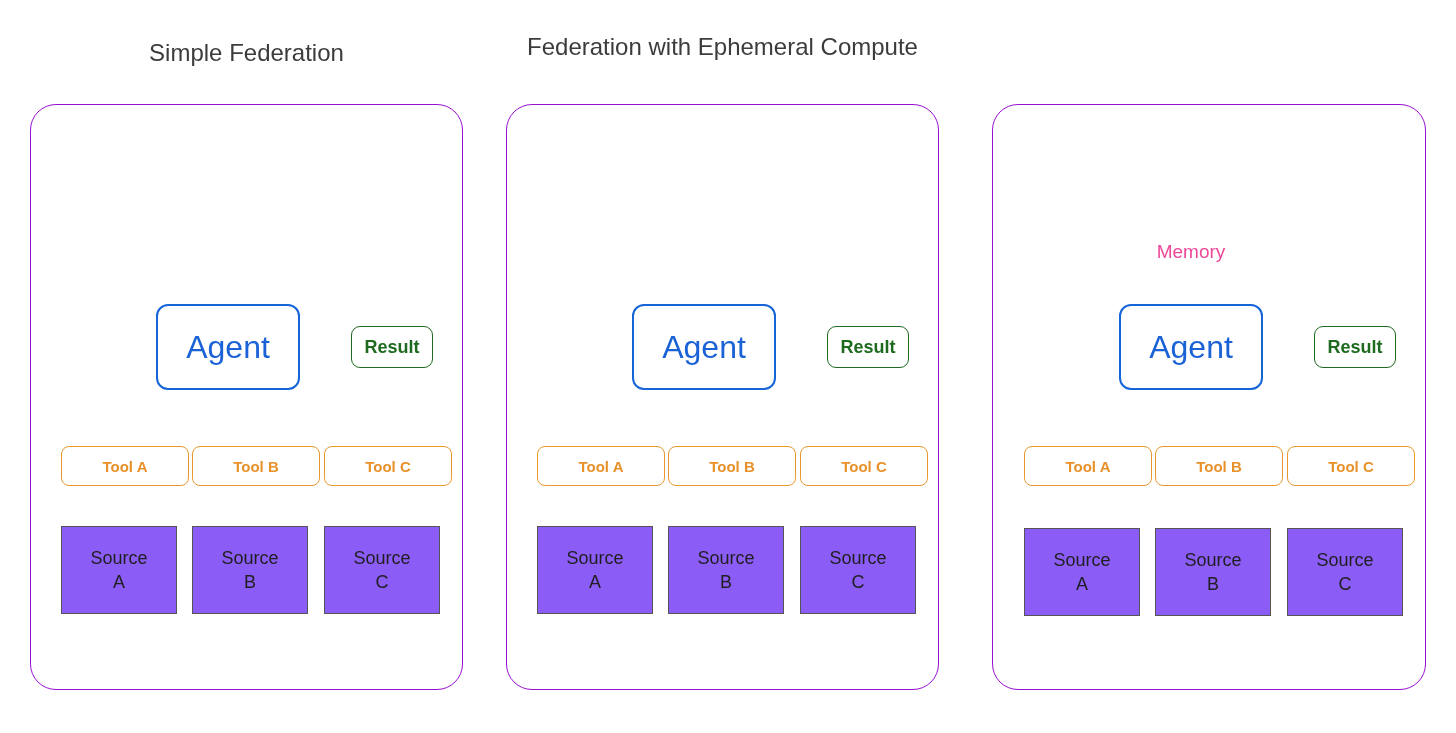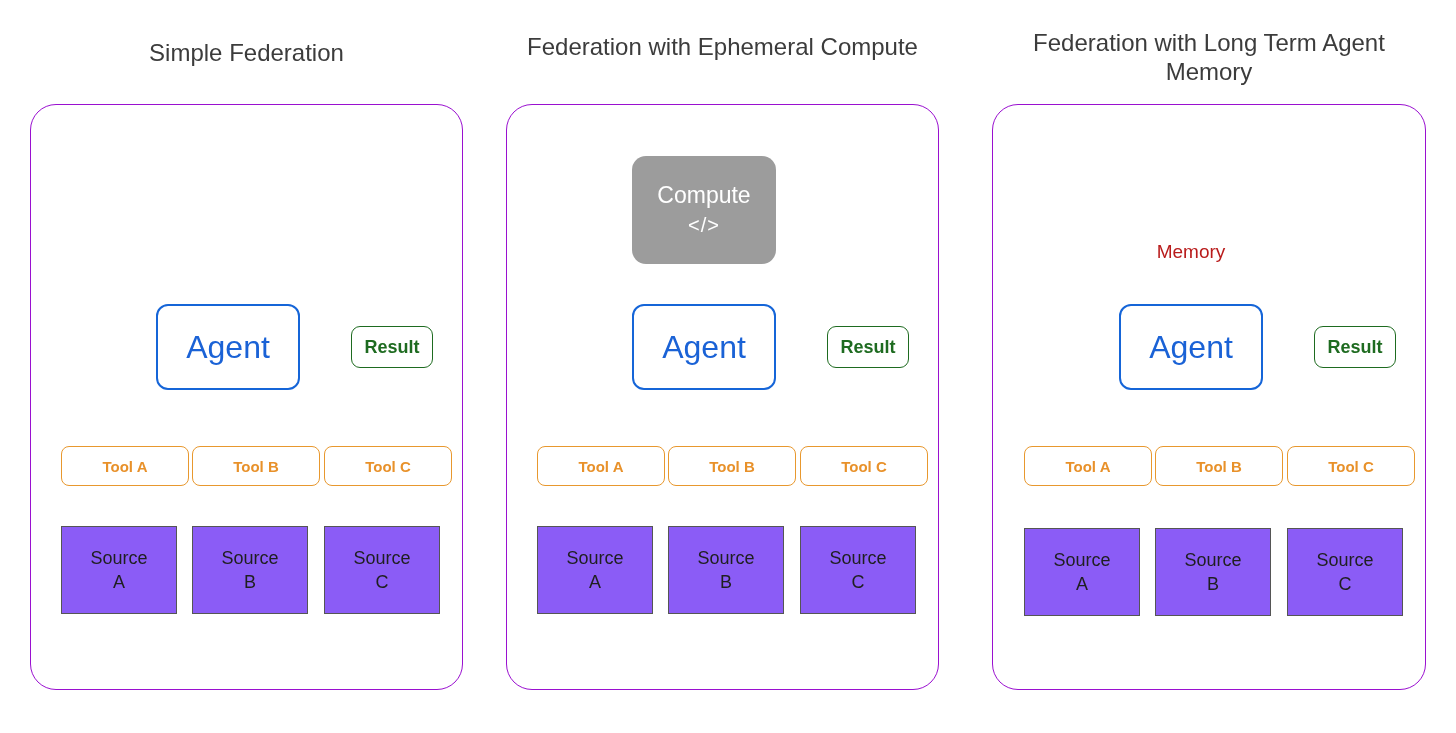--- a/index.html
+++ b/index.html
@@ -246,7 +246,6 @@
 
   <div class="panel-title pt-1">Simple Federation</div>
   <div class="panel-title pt-2">Federation with Ephemeral Compute</div>
-  <div class="panel-title pt-3">Federation with Long Term Agent Memory</div>
 
   <div class="panel panel-1"></div>
   <div class="panel panel-2"></div>

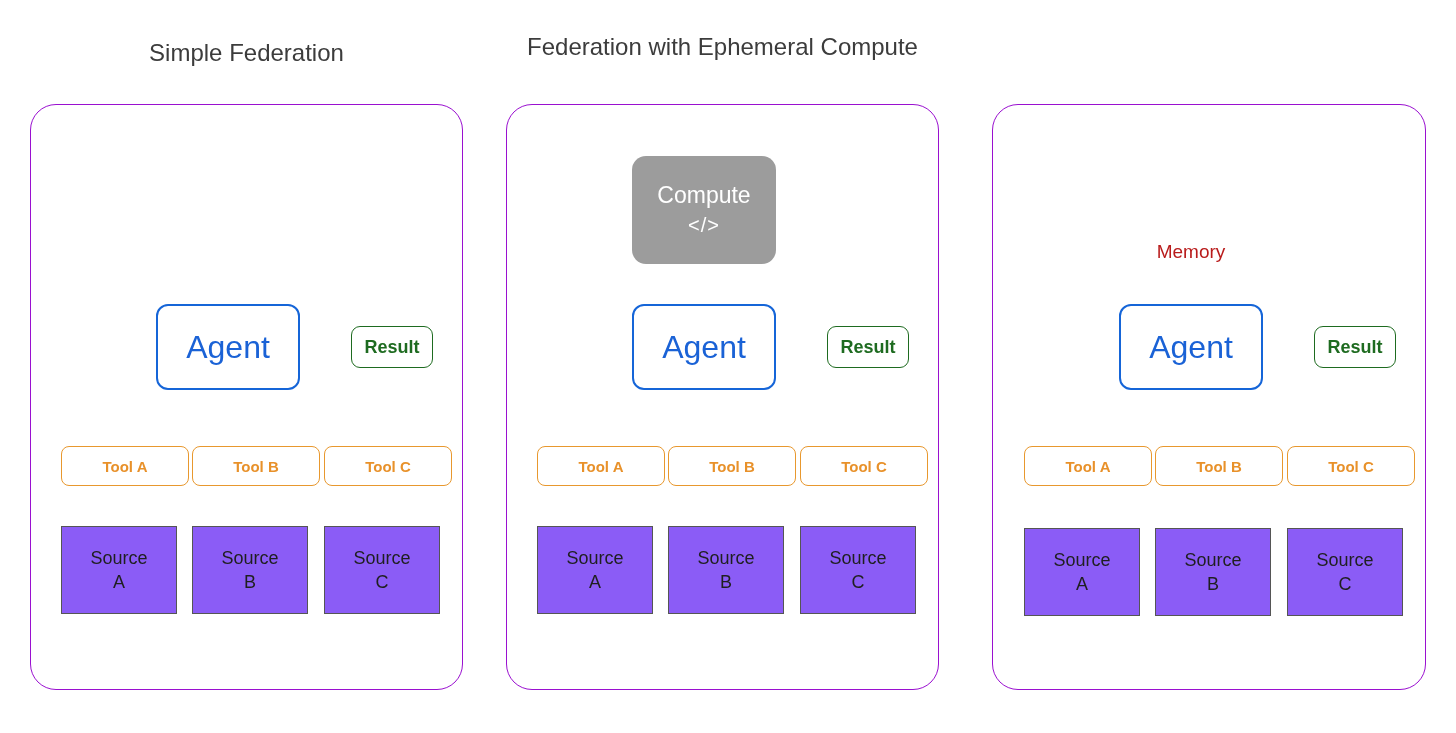--- a/index.html
+++ b/index.html
@@ -268,10 +268,6 @@
     <span><span>Source</span><br><span>C</span></span>
   </div>
 
-  <div class="compute-box" style="left:632px; top:156px;">
-    <span>Compute</span>
-    <span class="compute-code">&lt;/&gt;</span>
-  </div>
 
   <div class="agent-box" style="left:632px; top:304px;">Agent</div>
   <div class="result-box" style="left:827px; top:326px;">Result</div>

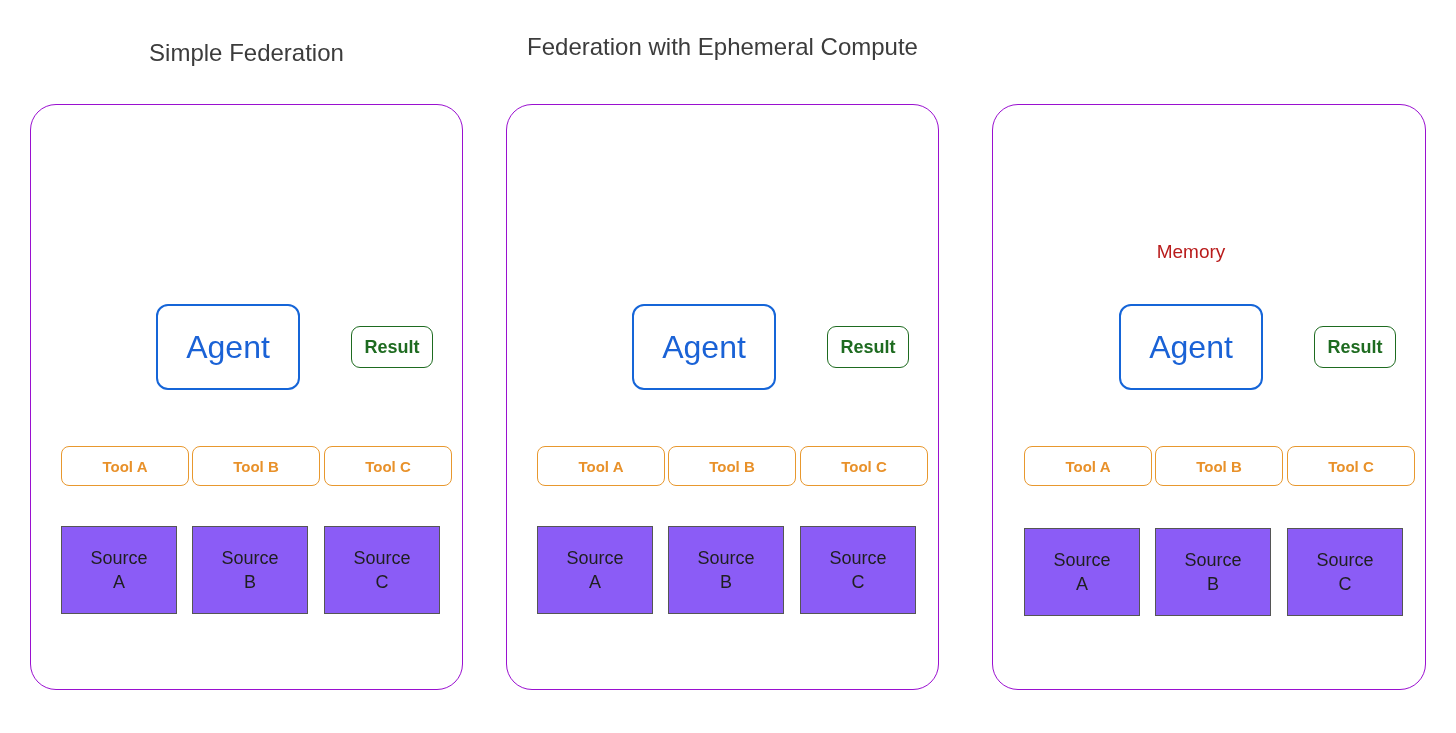--- a/index.html
+++ b/index.html
@@ -141,7 +141,7 @@
     width: 140px;
     text-align: center;
     font-size: 19px;
-    color: #b91c1c;
+    color: #ec4899;
   }
 
   .svg-layer {

